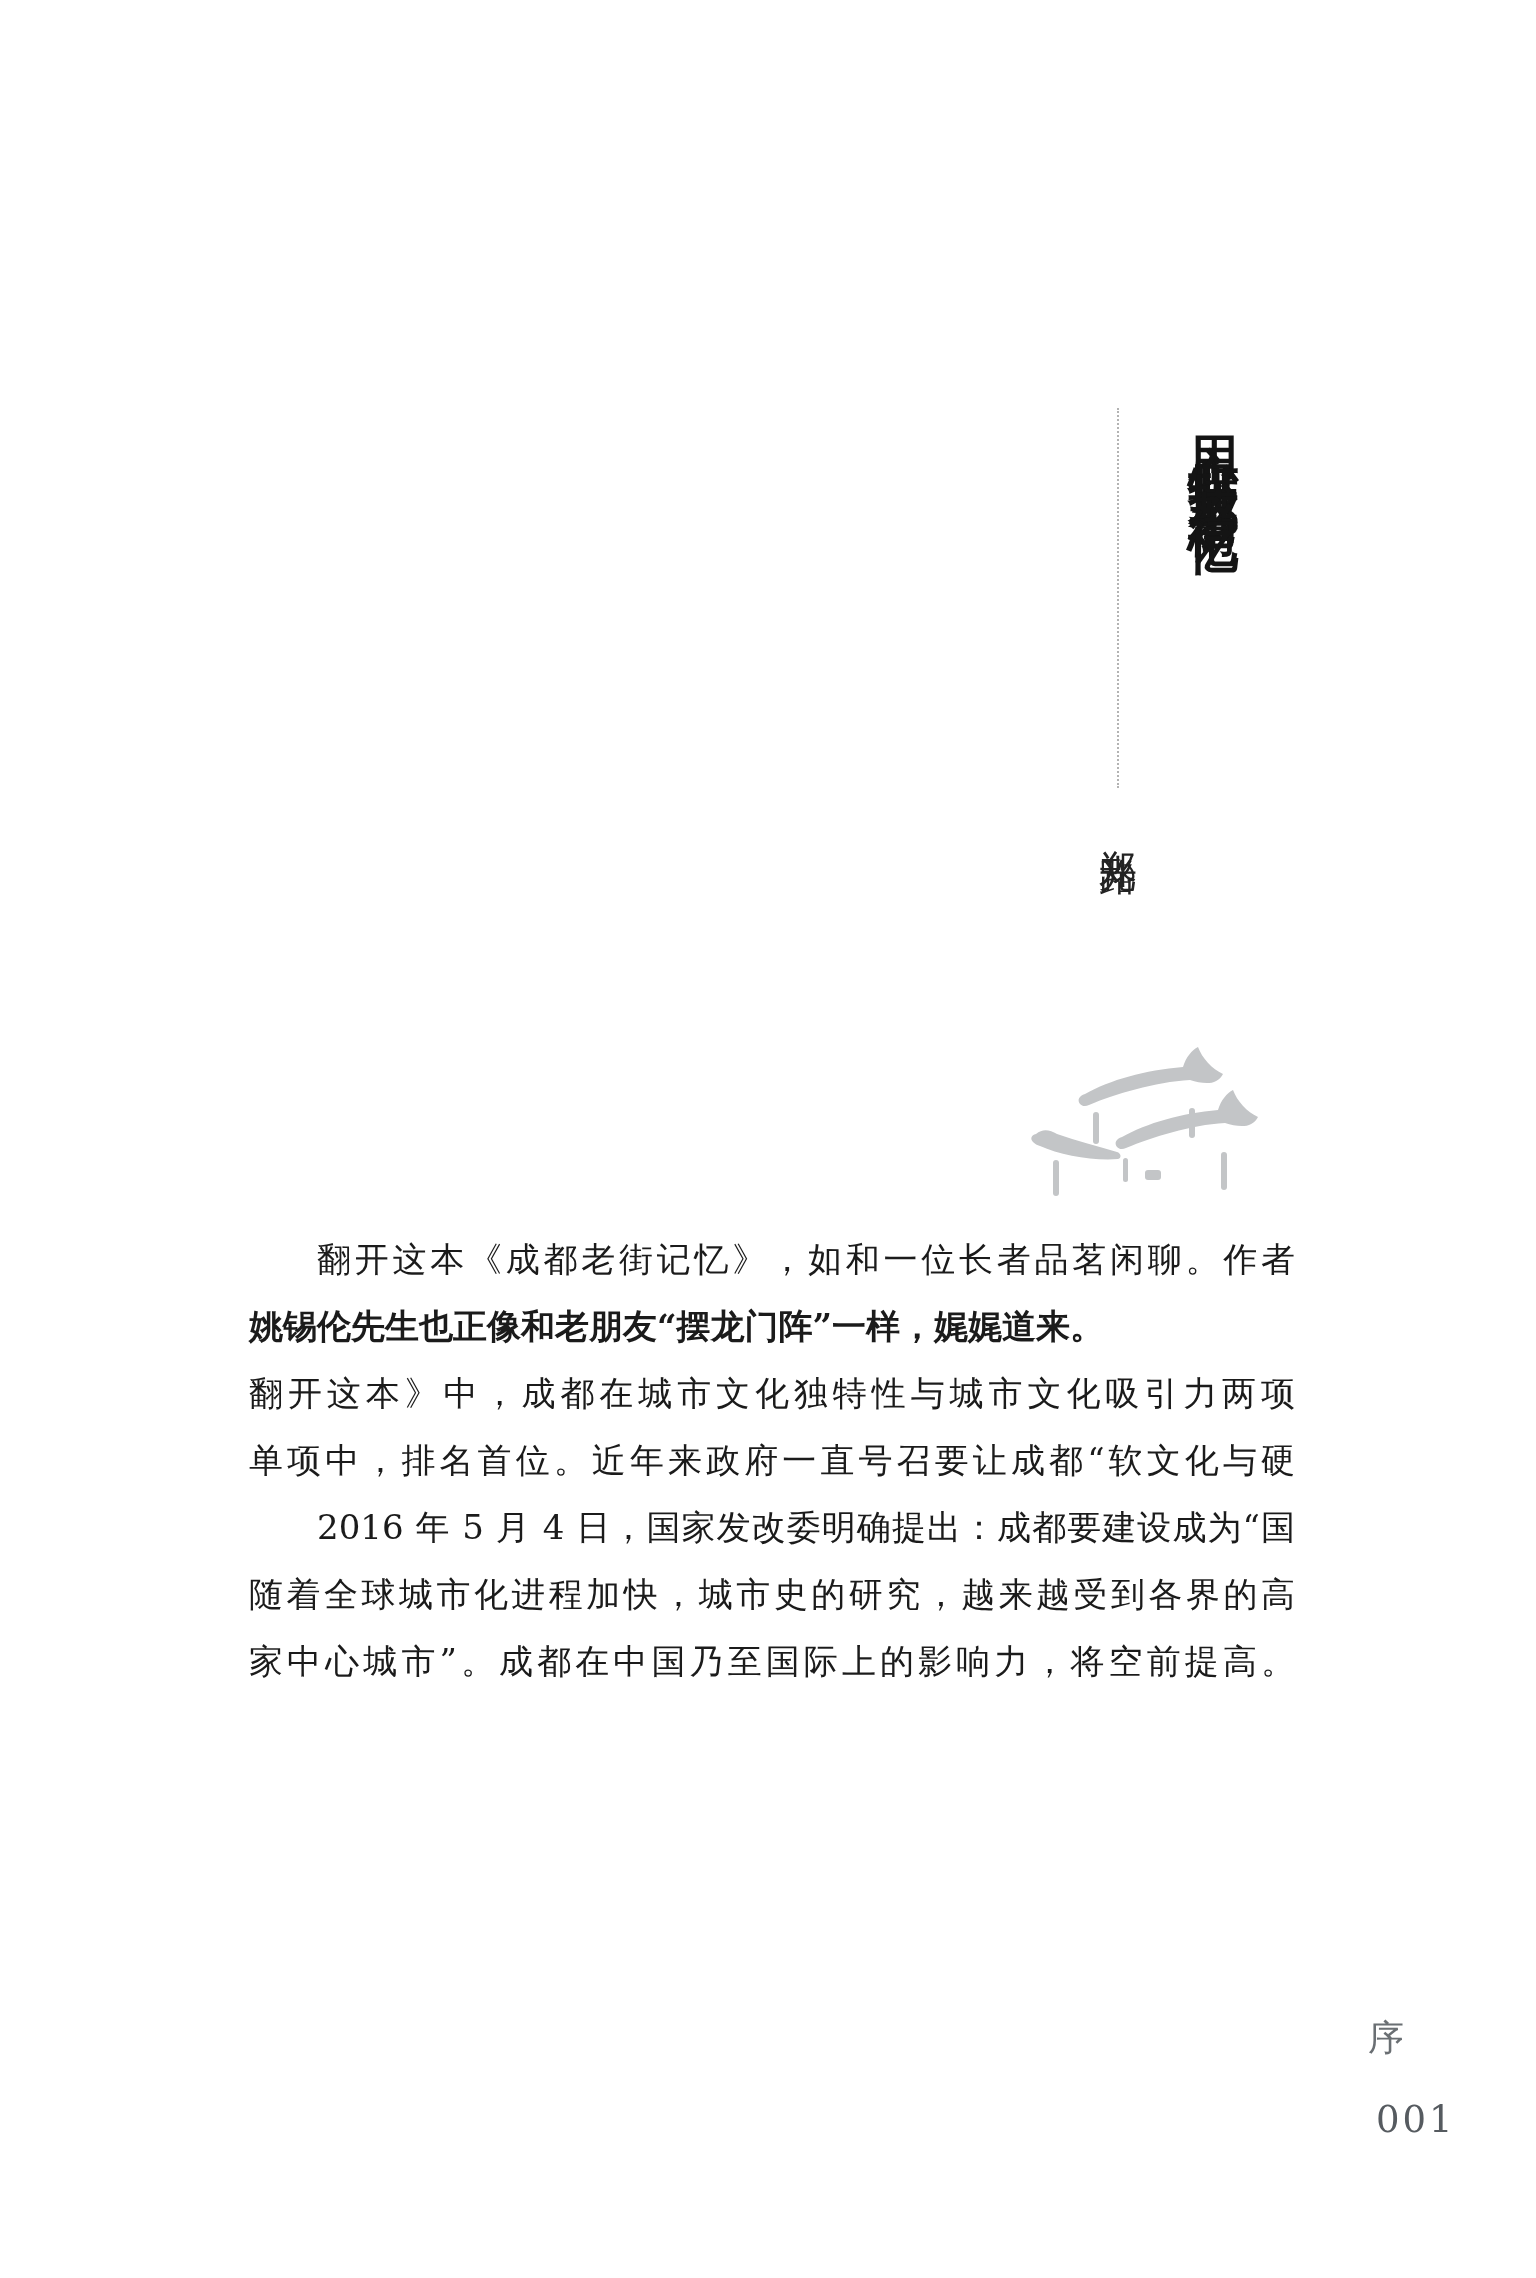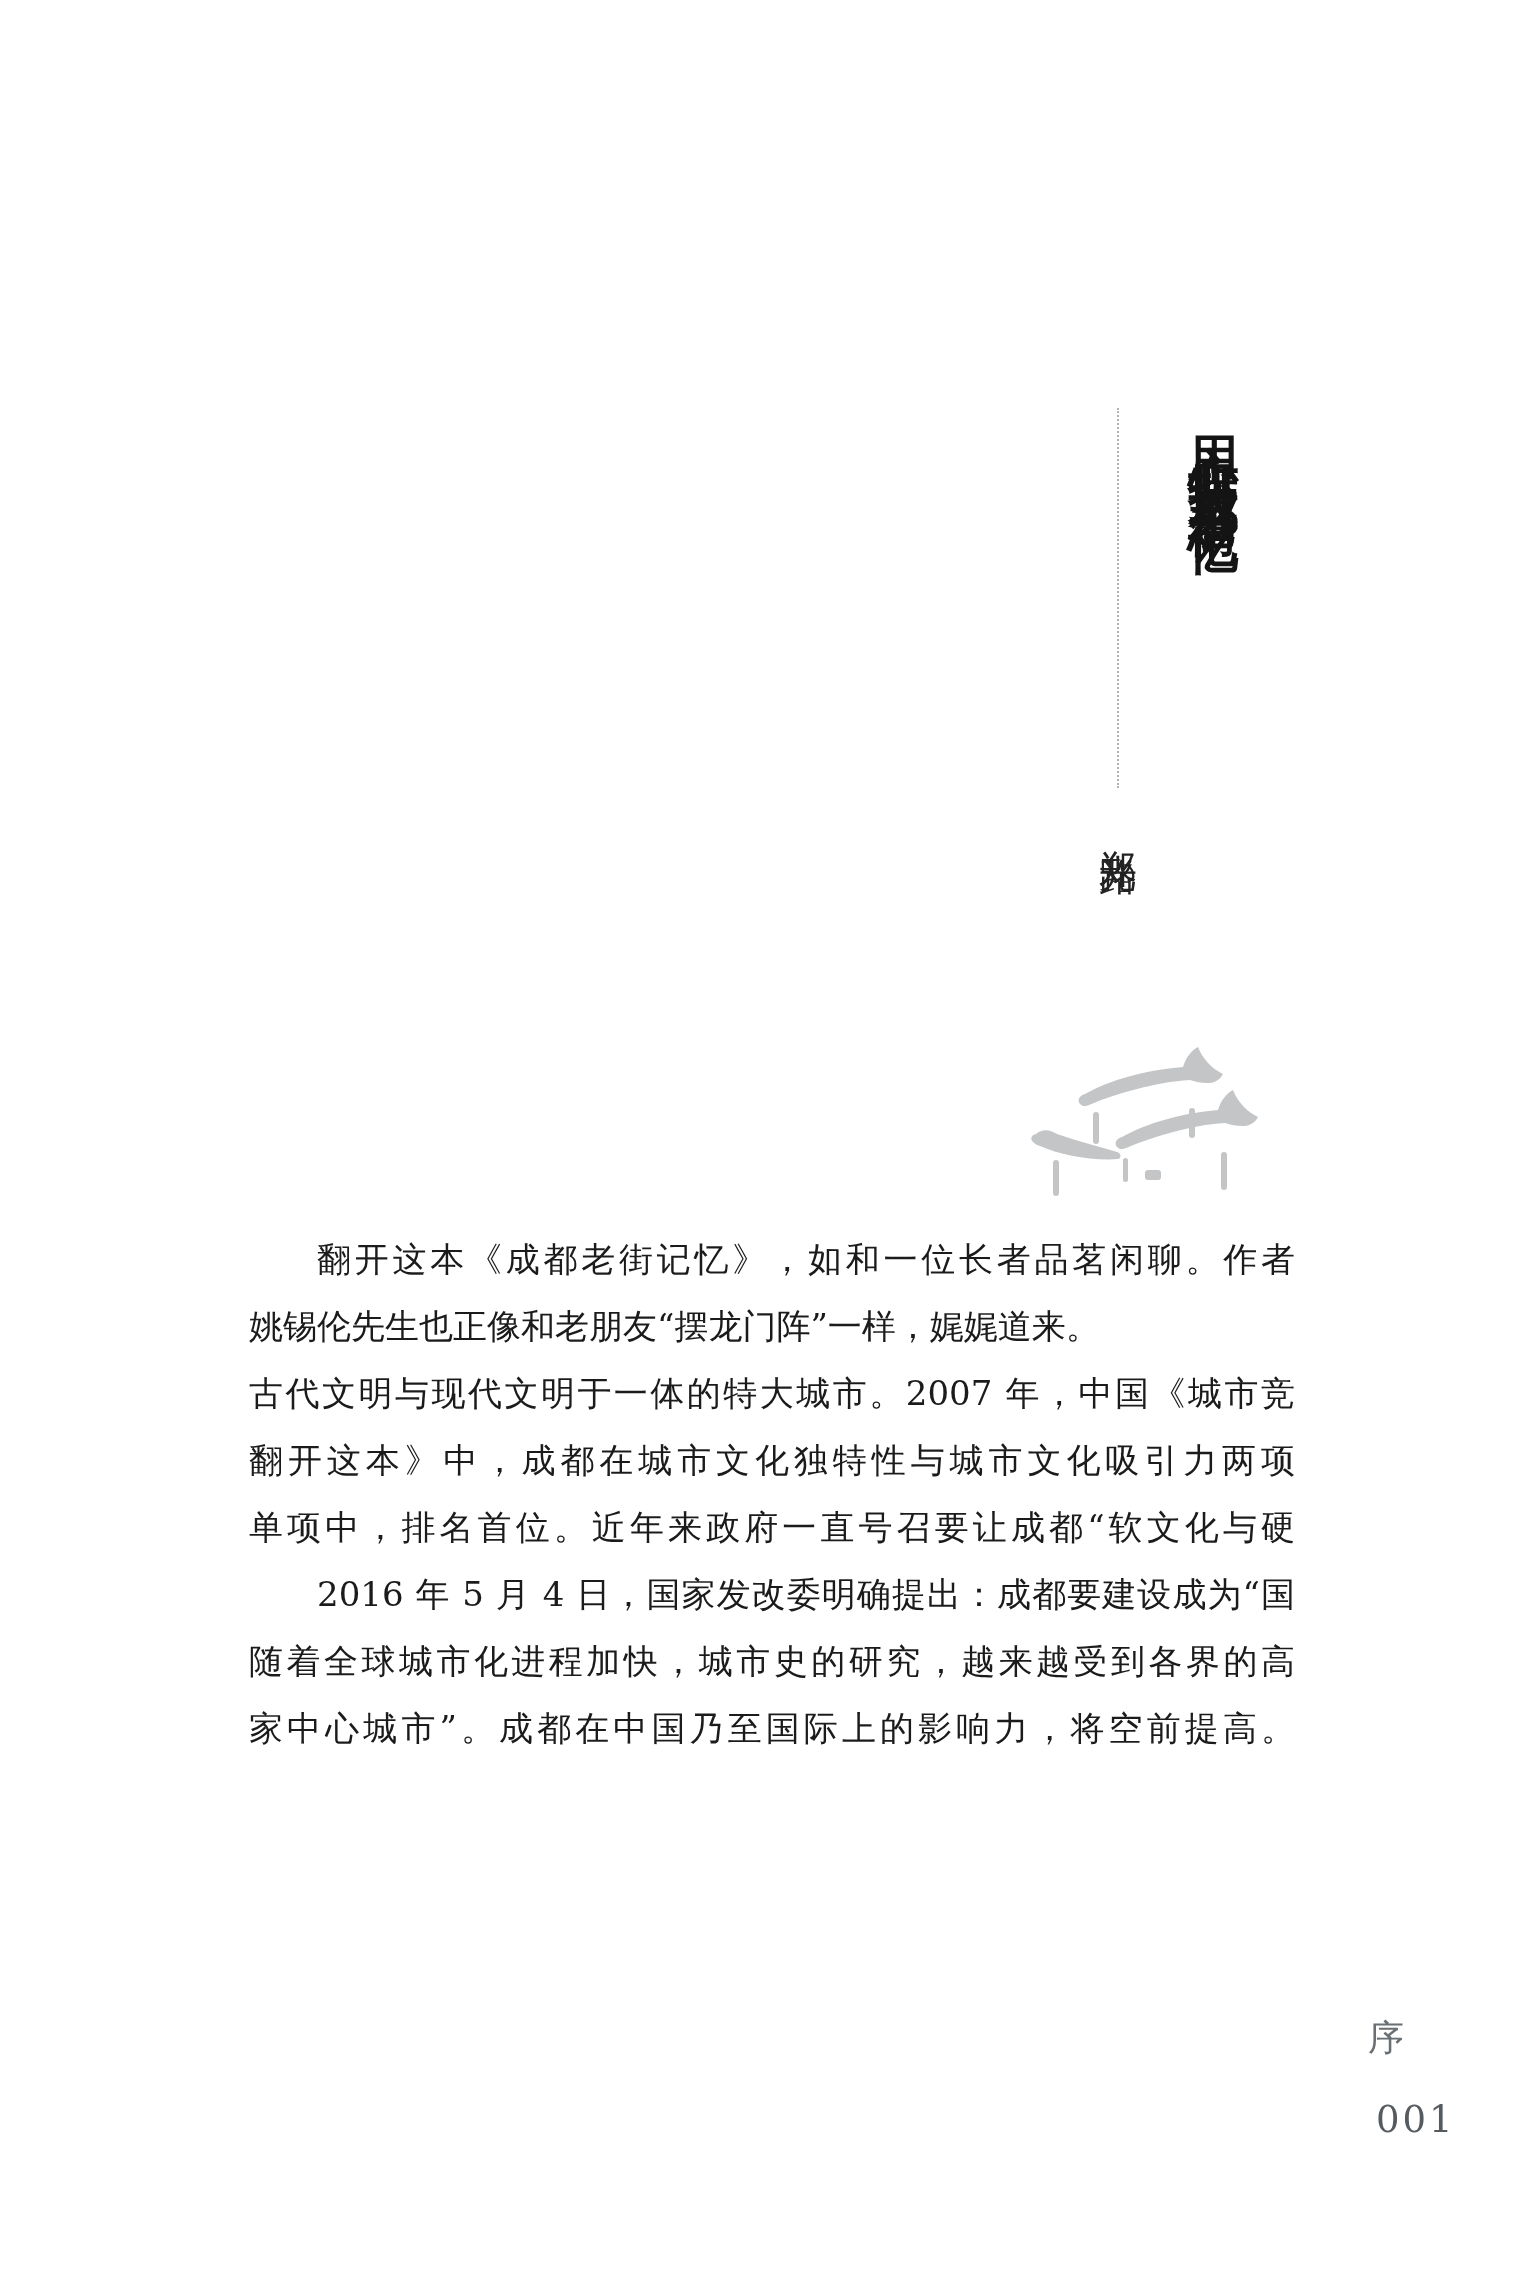--- a/index.html
+++ b/index.html
@@ -64,6 +64,7 @@
   }
   .body-text .line.para-end{
     text-align-last:left;
+    font-weight:bold;
   }
   .body-text .line.indent{
     text-indent:2em;

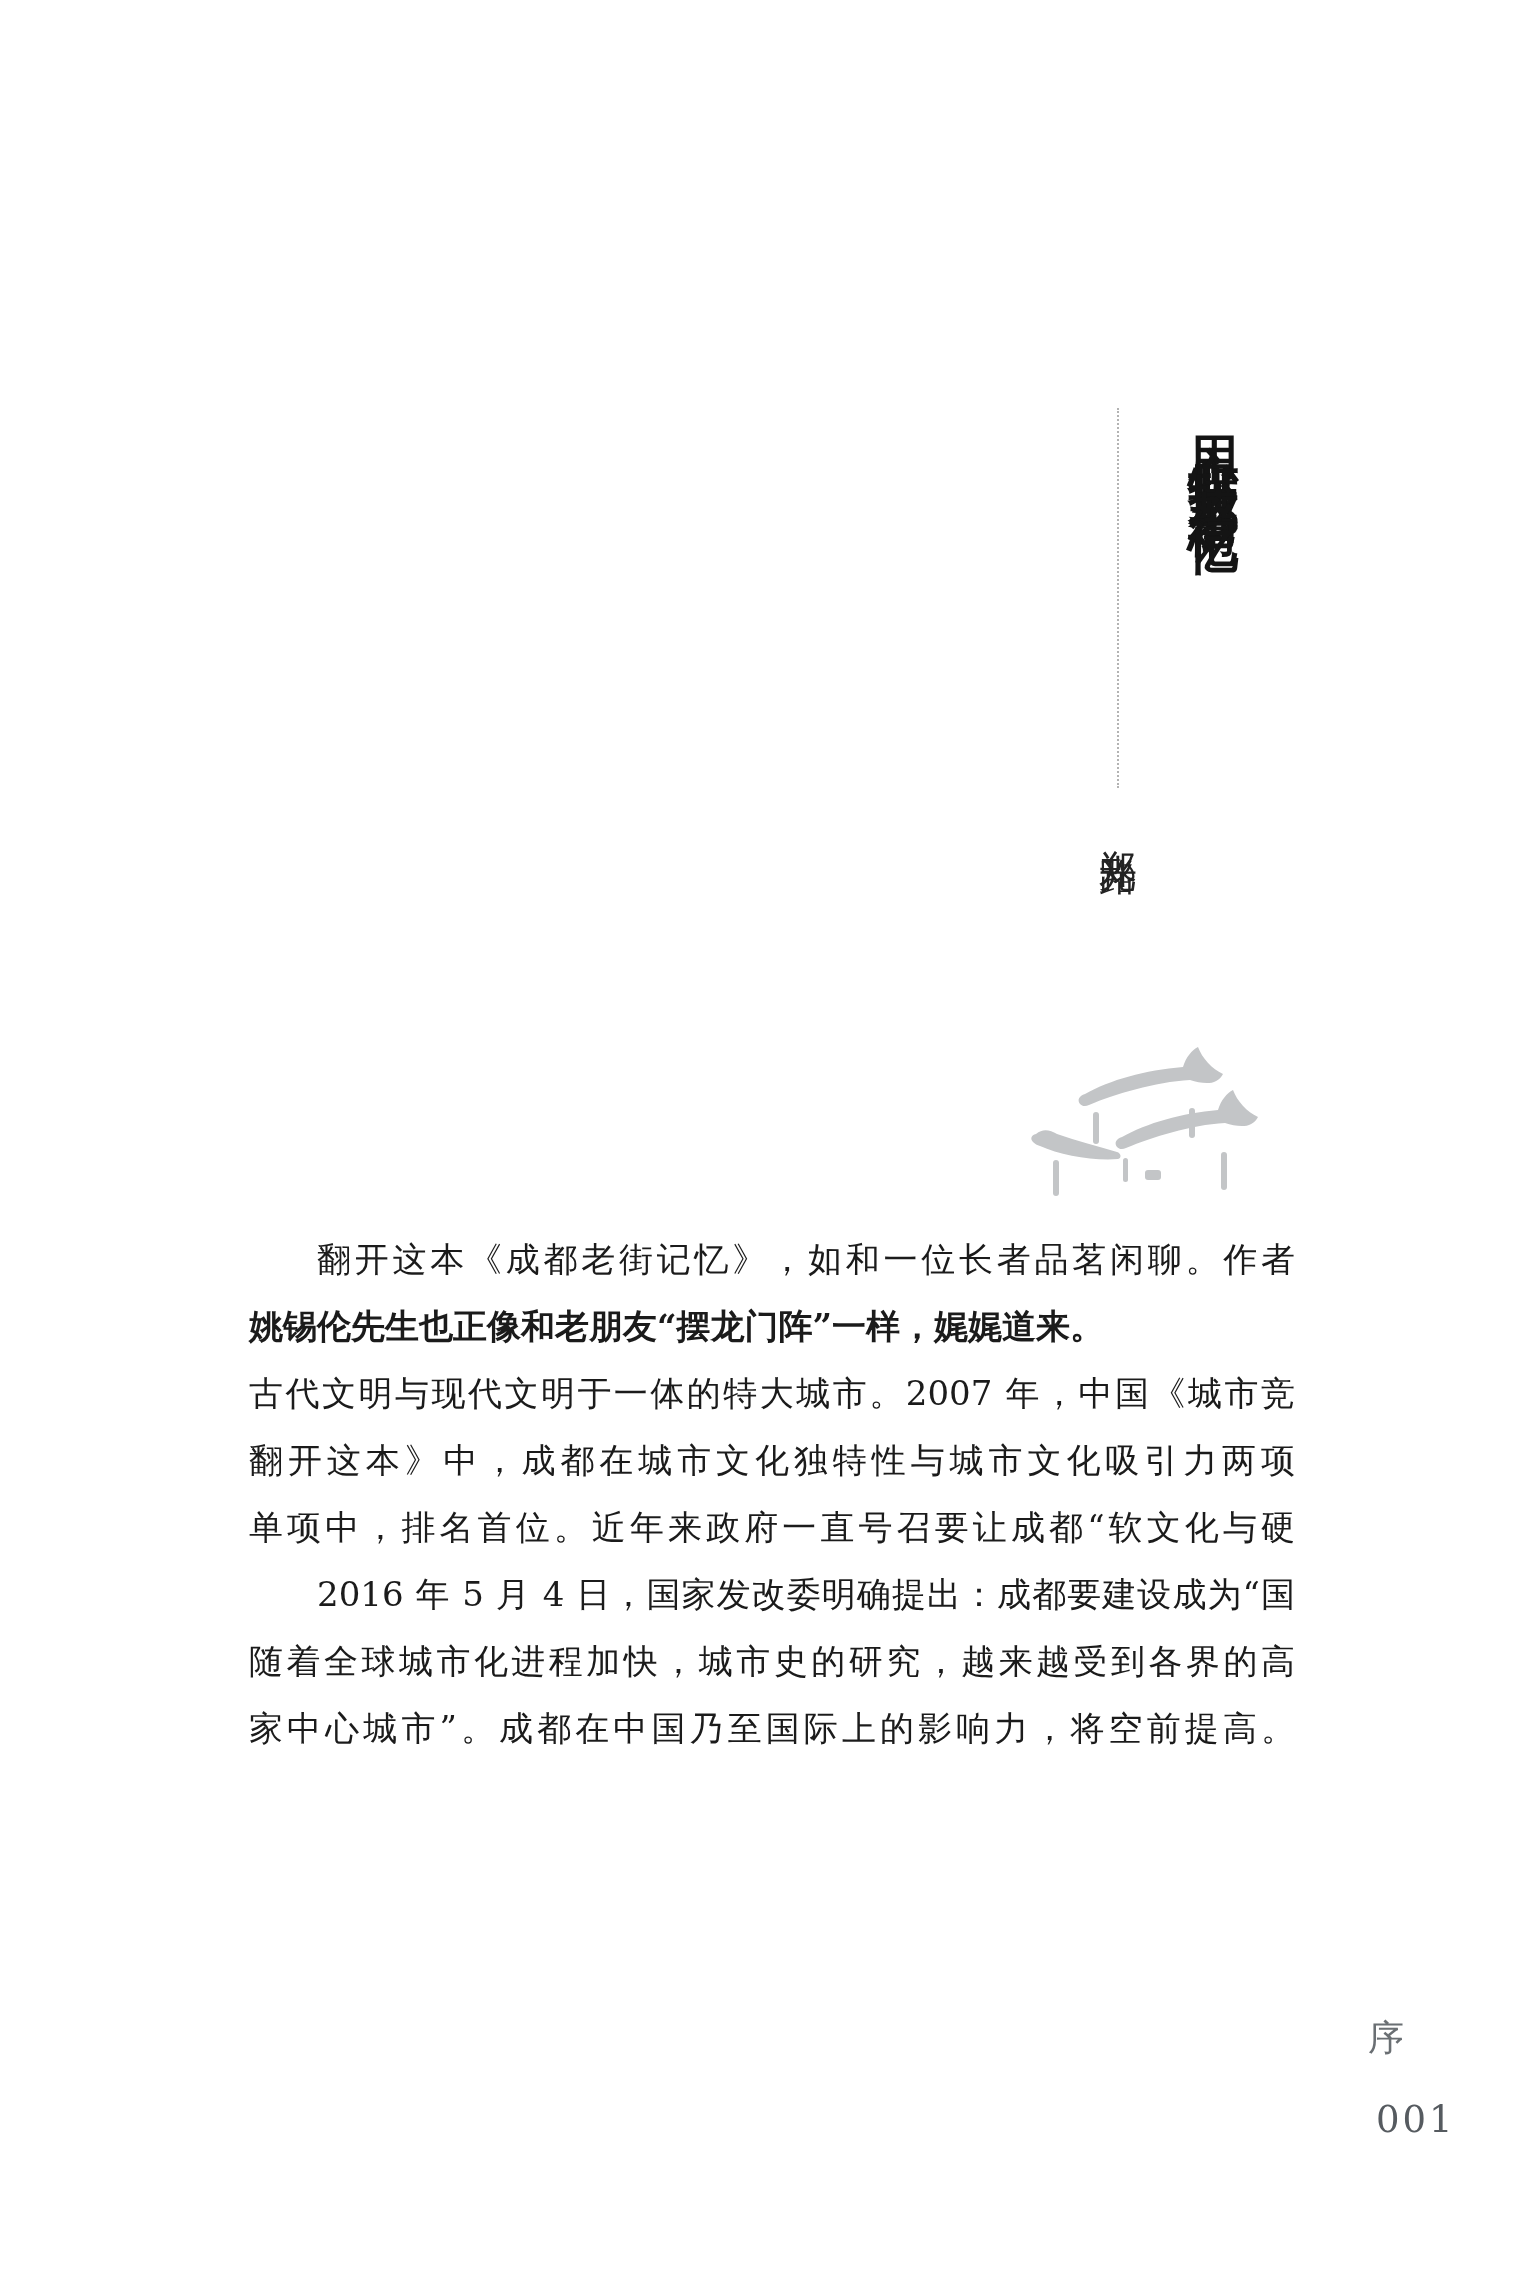--- a/index.html
+++ b/index.html
@@ -135,7 +135,6 @@
   <div class="body-text">
       <div class="line indent">翻开这本《成都老街记忆》，如和一位长者品茗闲聊。作者</div>
       <div class="line para-end">姚锡伦先生也正像和老朋友“摆龙门阵”一样，娓娓道来。</div>
-      <div class="line">古代文明与现代文明于一体的特大城市。2007 年，中国《城市竞</div>
       <div class="line">翻开这本》中，成都在城市文化独特性与城市文化吸引力两项</div>
       <div class="line">单项中，排名首位。近年来政府一直号召要让成都“软文化与硬</div>
       <div class="line indent">2016 年 5 月 4 日，国家发改委明确提出：成都要建设成为“国</div>

